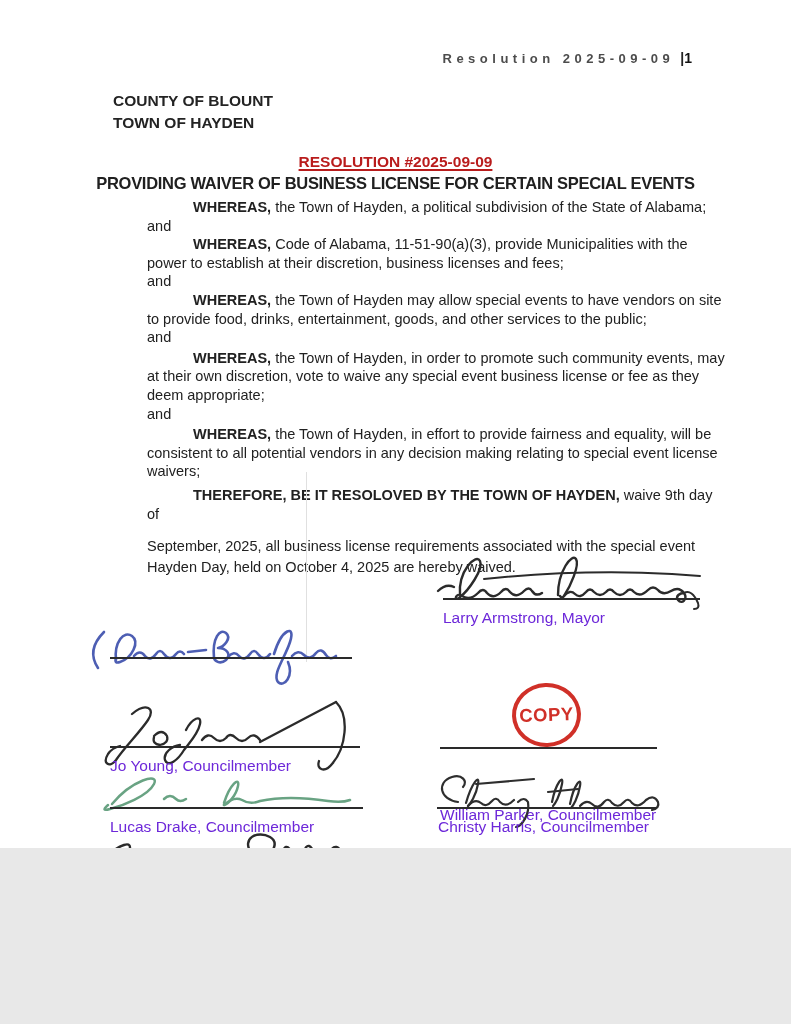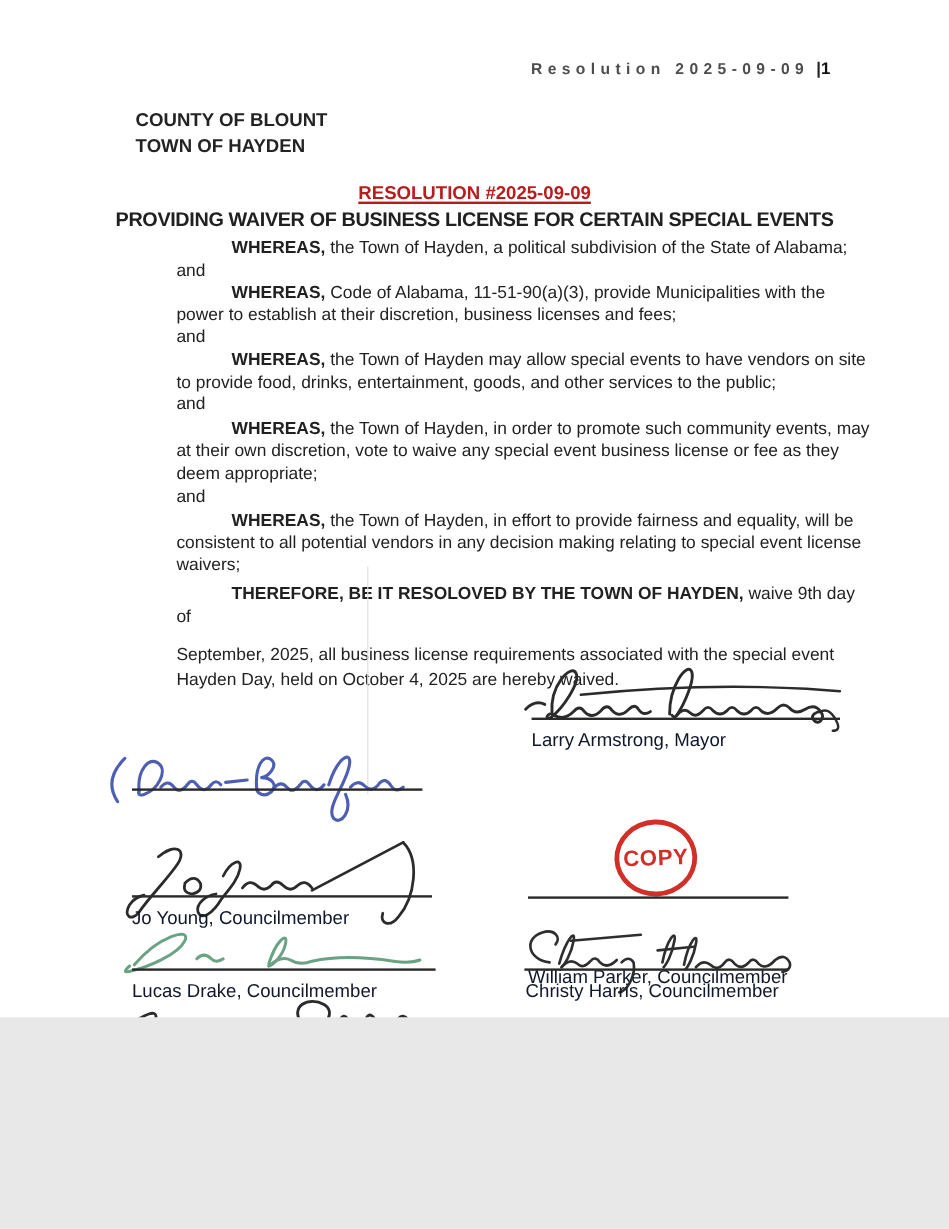--- a/index.html
+++ b/index.html
@@ -47,7 +47,7 @@
   .crease { position:absolute; left:306px; top:472px; width:1px; height:190px; background:#e0e0e0; }
   
   .sig-line { position:absolute; height:2px; background:#2a2a2a; }
-  .sig-label { position:absolute; font-size:15.5px; color:#0f172a; white-space:nowrap; }
+  .sig-label { position:absolute; font-size:15.5px; color:#6d28d9; white-space:nowrap; }
   svg.sig { position:absolute; overflow:visible; }
   svg.sig path { fill:none; stroke-linecap:round; stroke-linejoin:round; }
   

